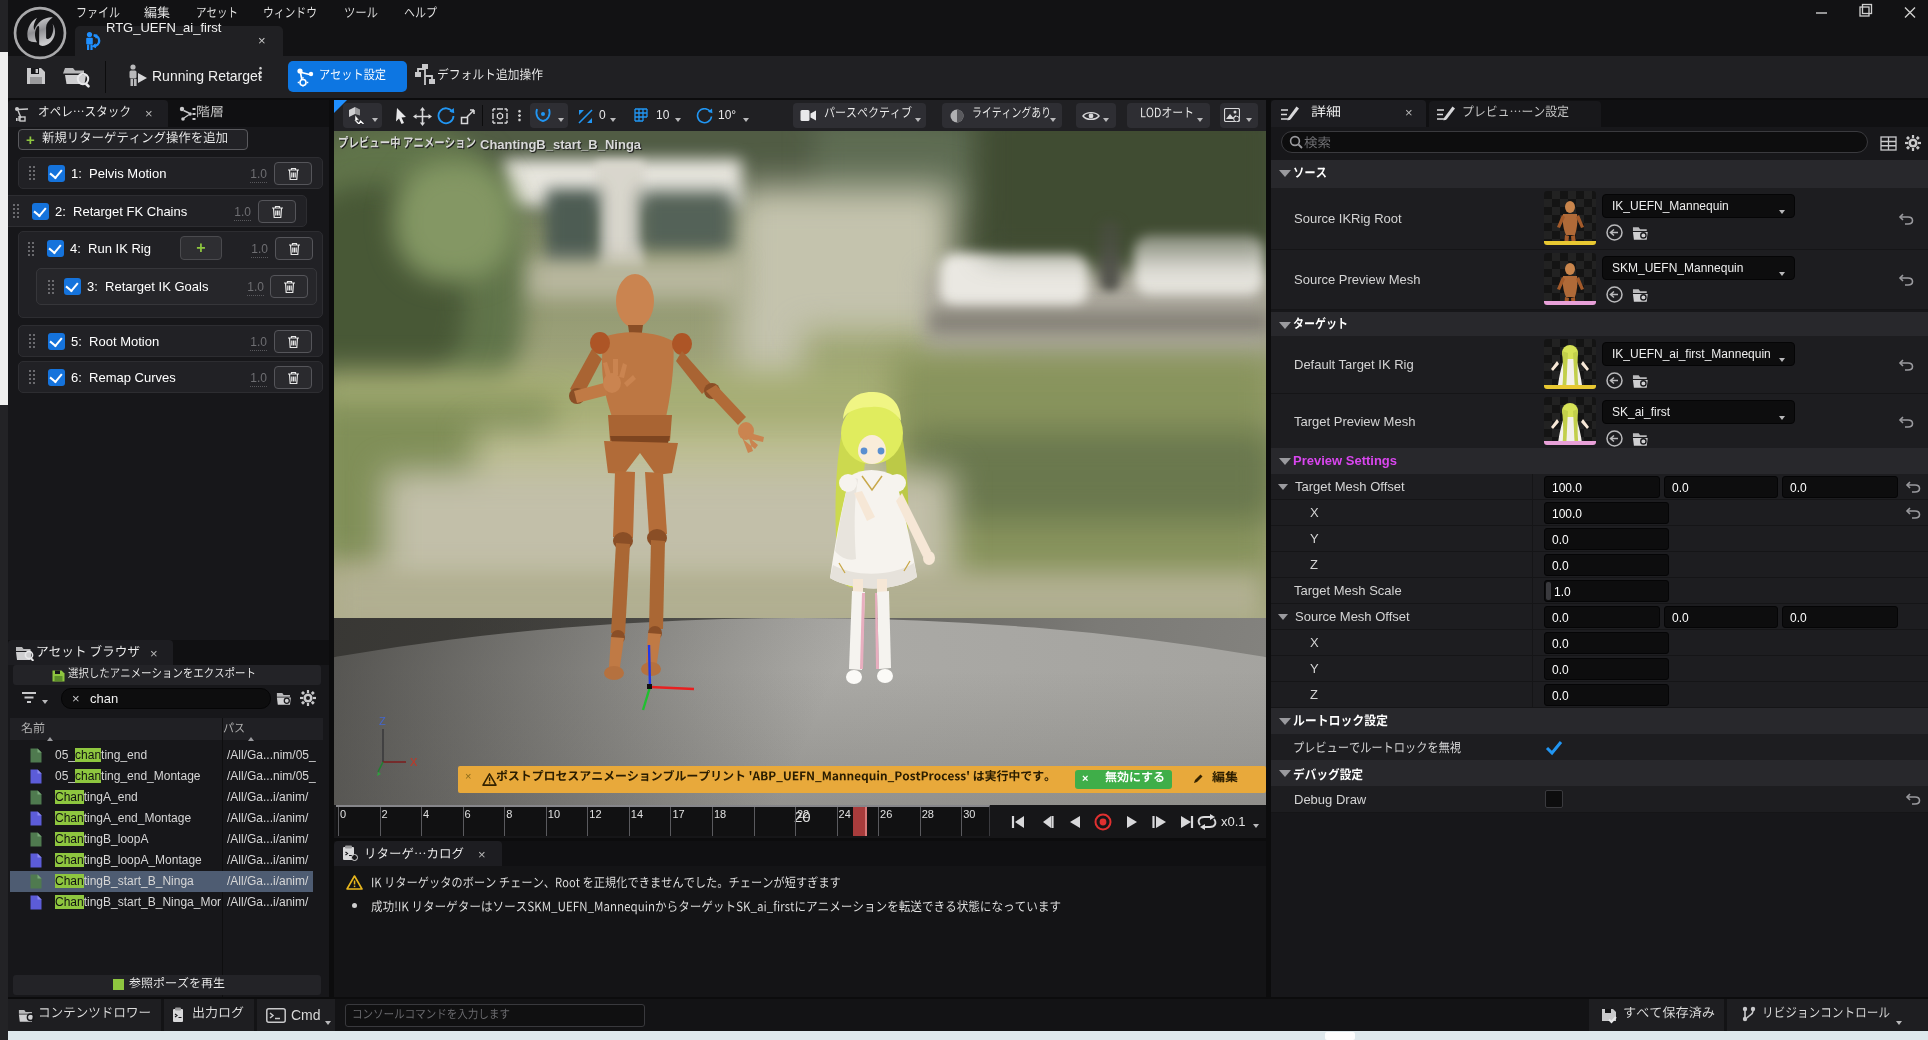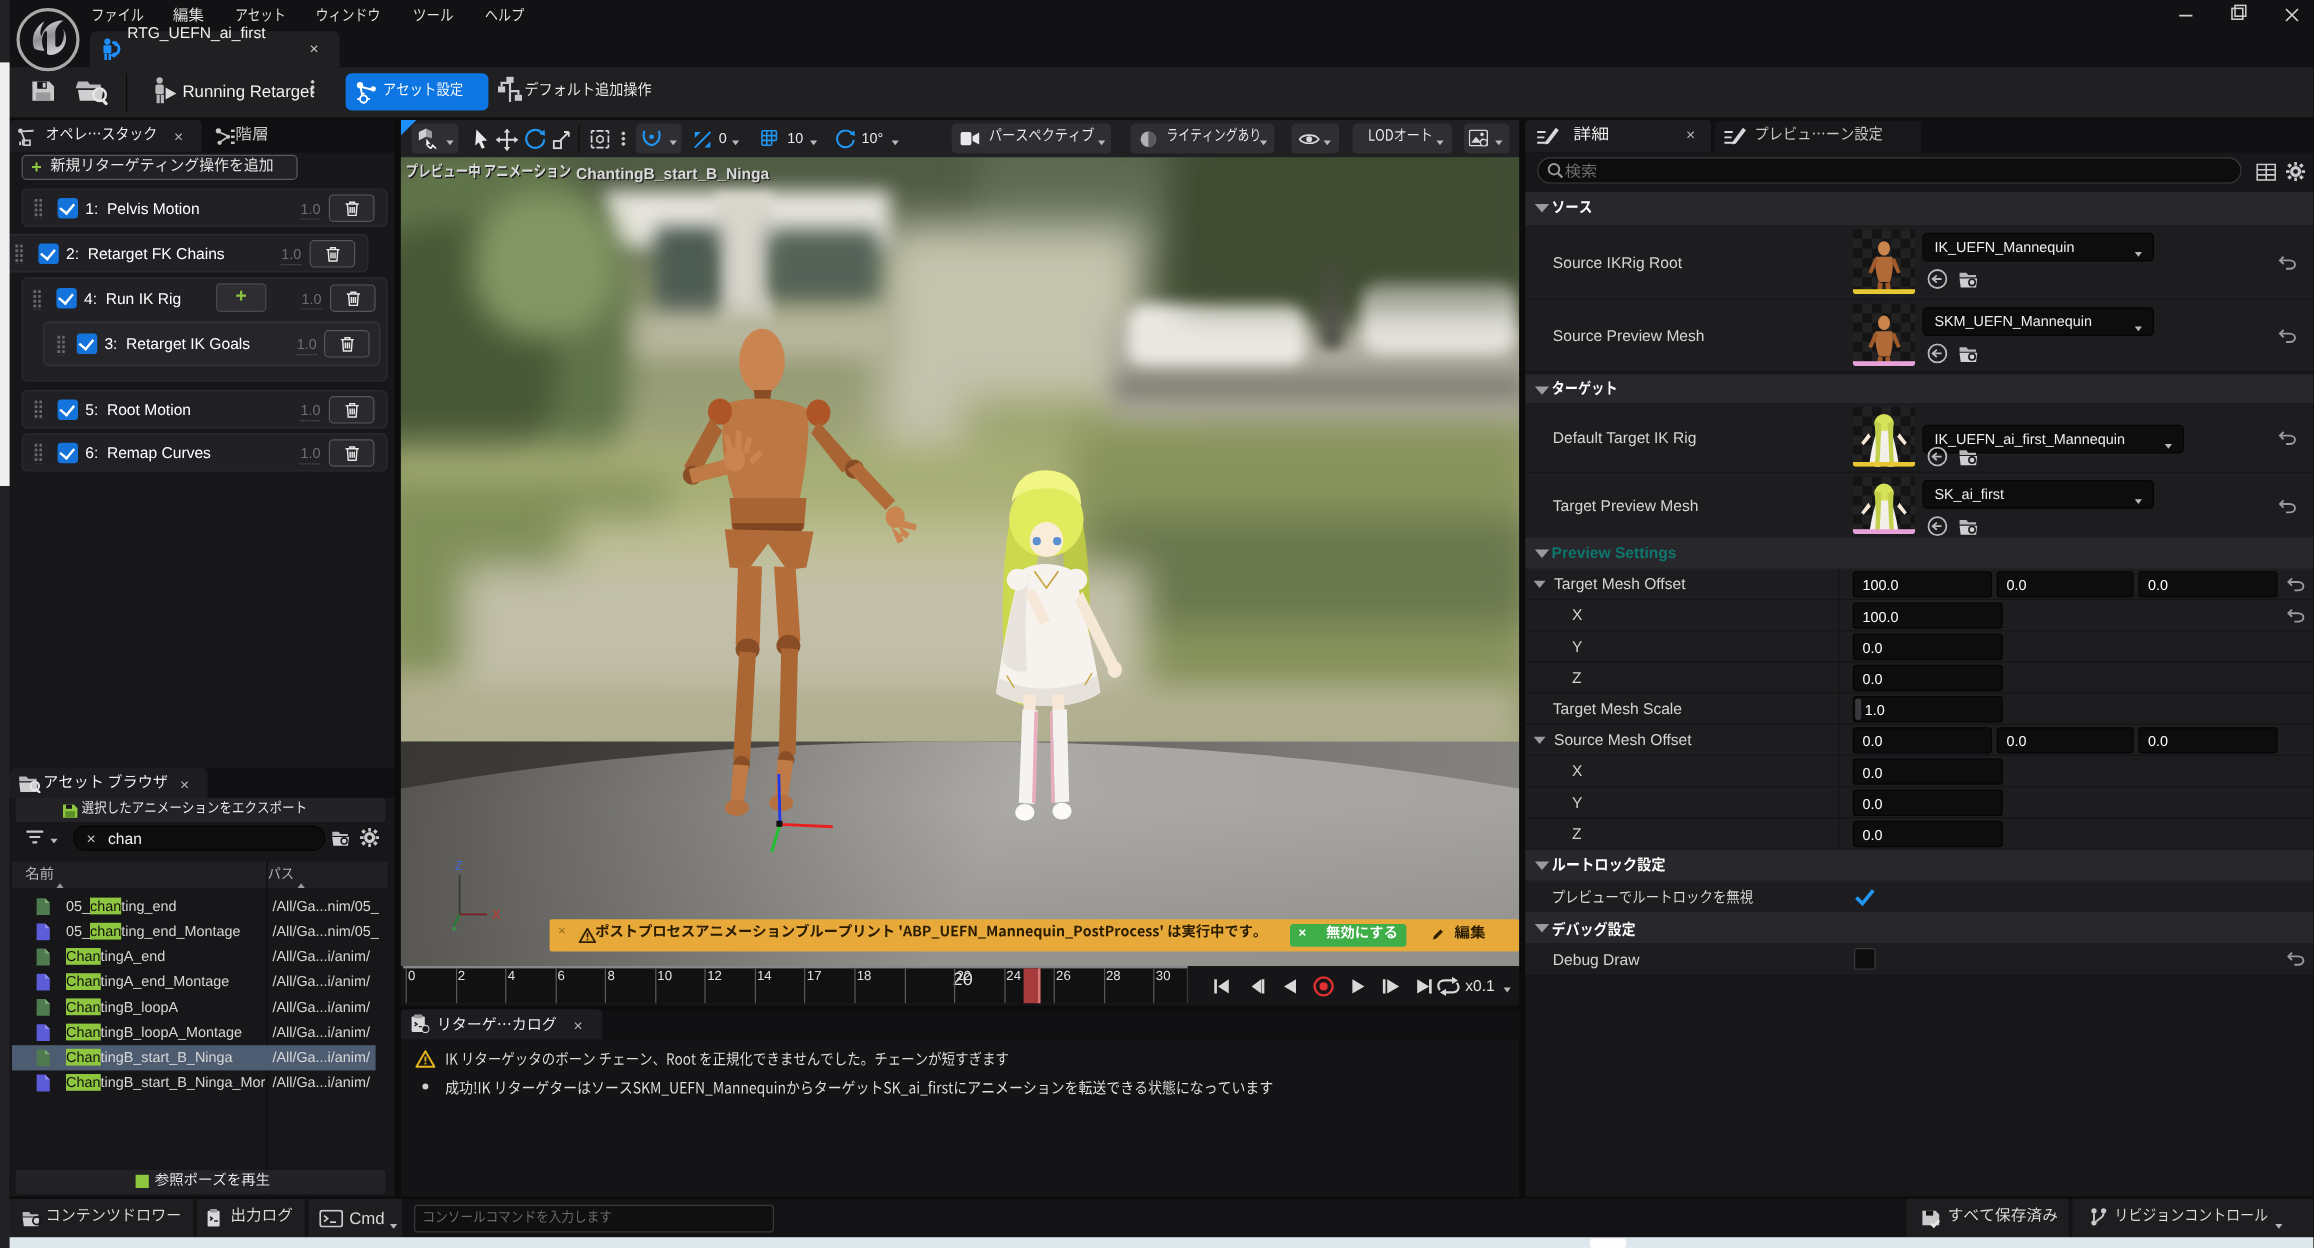--- a/index.html
+++ b/index.html
@@ -1002,7 +1002,7 @@
     </svg>
     <div class="bar" style="background:#e8c832;"></div>
   </div>
-<div class="abs combo" style="left:1602px;top:354px;width:218px;">
+<div class="abs combo" style="left:1602px;top:342px;width:193px;">
     <span style="position:absolute;left:9px;top:4px;">IK_UEFN_ai_first_Mannequin</span>
     <span style="position:absolute;right:9px;top:9px;"><i class="td"></i></span>
   </div>

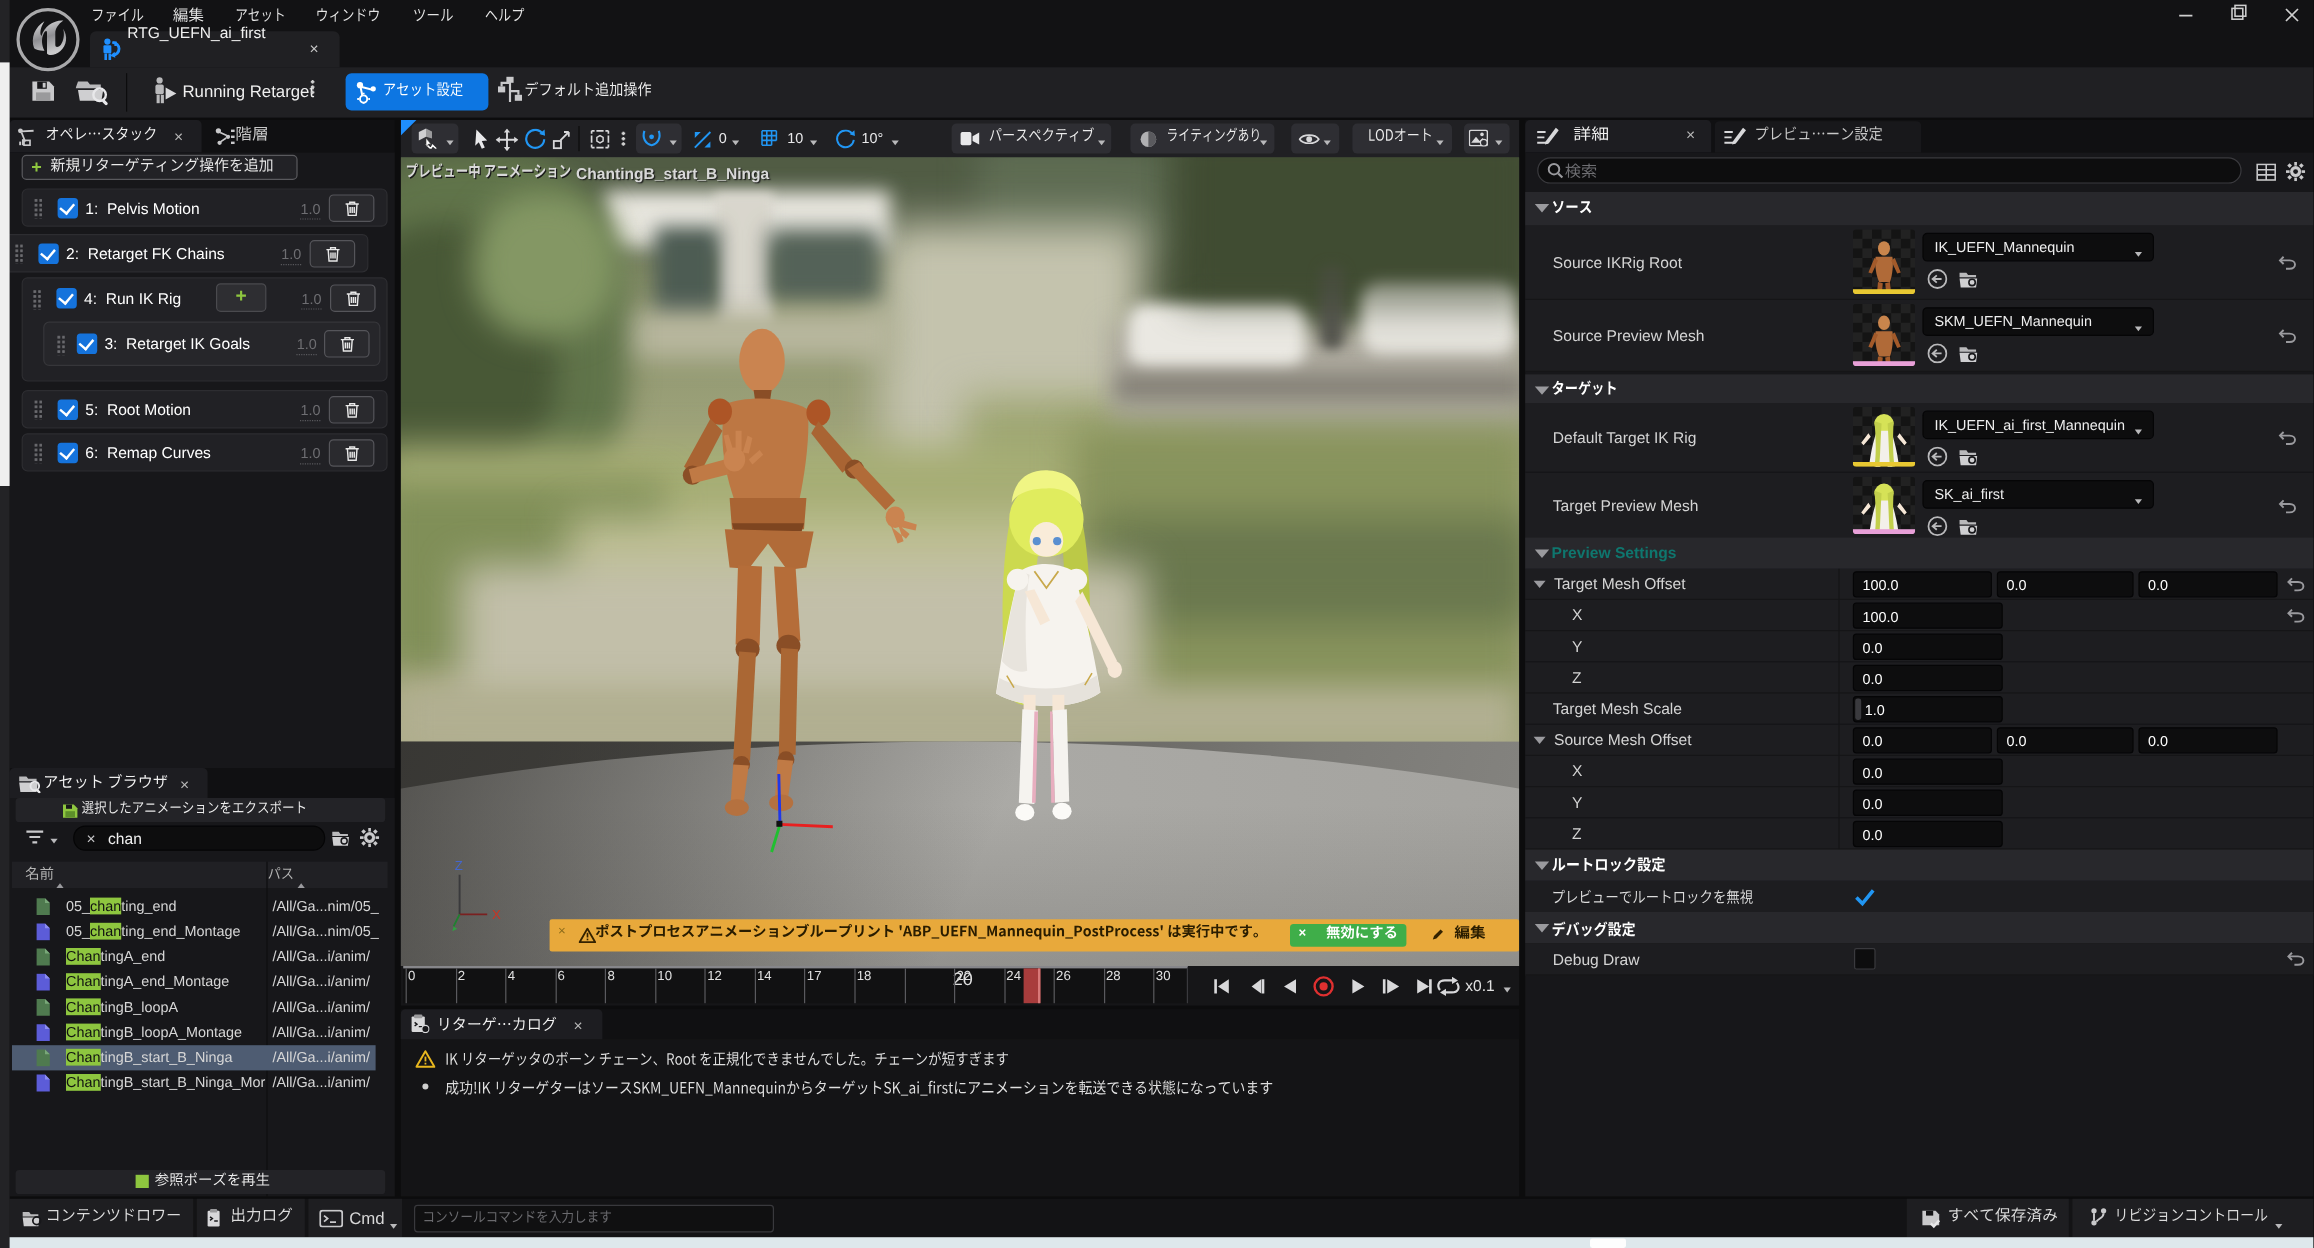--- a/index.html
+++ b/index.html
@@ -1056,7 +1056,7 @@
 <div class="abs sechdr" style="top:448px;left:1271px;height:26px;">
     <div class="tri"></div>
   </div>
-<div class="abs" style="left:1293px;top:453px;font-size:13px;font-weight:bold;color:#0f766e;">Preview Settings</div>
+<div class="abs" style="left:1293px;top:453px;font-size:13px;font-weight:bold;color:#d946ef;">Preview Settings</div>
 <div class="abs drow" style="top:474px;left:1271px;height:26px;"></div>
 <div class="abs" style="left:1278px;top:484px;width:0;height:0;border-left:5px solid transparent;border-right:5px solid transparent;border-top:6px solid #9a9a9e;"></div>
 <div class="abs" style="left:1295px;top:479px;font-size:13px;color:#d4d4d4;">Target Mesh Offset</div>

